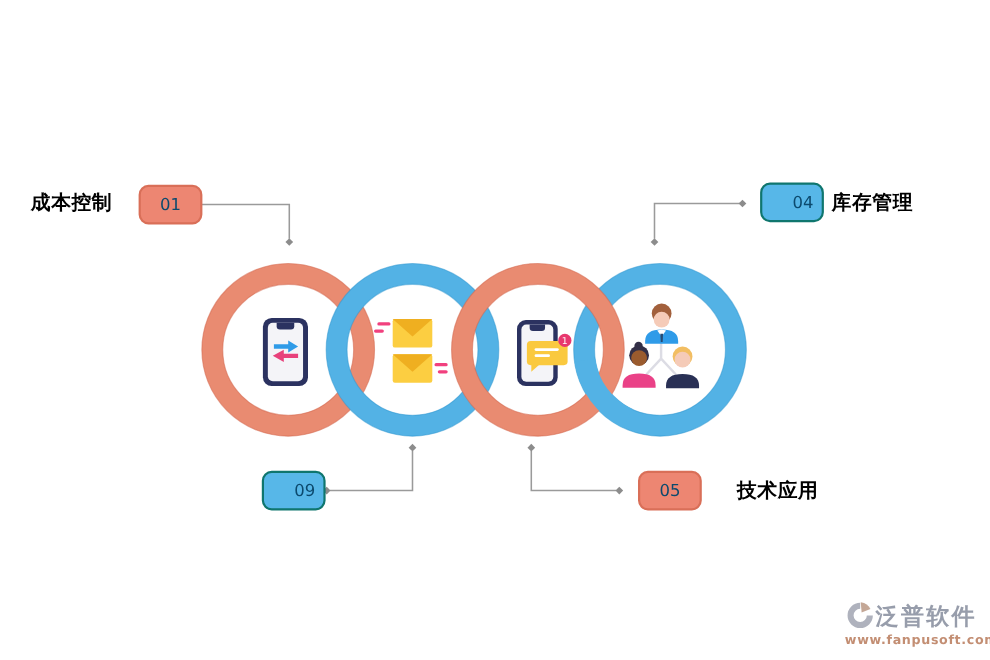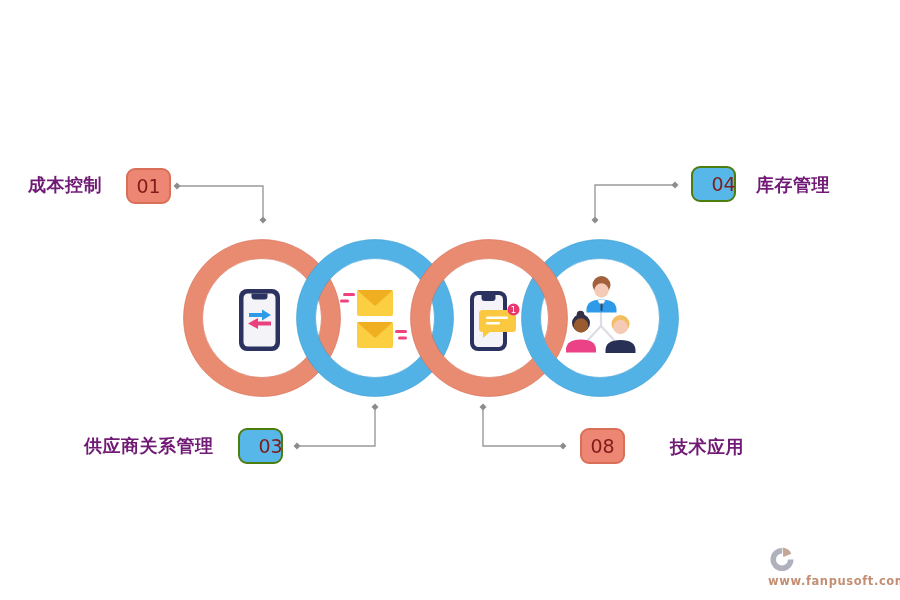--- a/index.html
+++ b/index.html
@@ -6,7 +6,7 @@
   .canvas{position:relative;width:900px;height:600px;background:#ffffff;overflow:hidden;
           font-family:"DejaVu Sans","Liberation Sans",sans-serif;}
   .diagram-svg{position:absolute;left:0;top:0;}
-  .label{position:absolute;font-size:18px;font-weight:700;color:#701a75;
+  .label{position:absolute;font-size:18px;font-weight:700;color:#000000;
          letter-spacing:0.5px;white-space:nowrap;line-height:22px;}
   .badge{position:absolute;width:45px;height:36px;border-radius:9px;box-sizing:border-box;
          display:flex;align-items:center;justify-content:center;

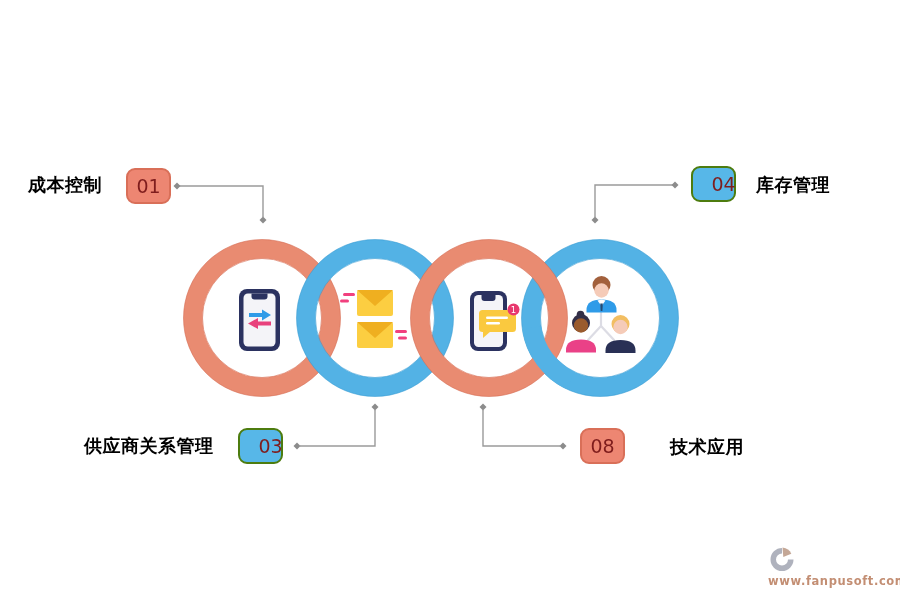--- a/index.html
+++ b/index.html
@@ -8,9 +8,9 @@
   .diagram-svg{position:absolute;left:0;top:0;}
   .label{position:absolute;font-size:18px;font-weight:700;color:#000000;
          letter-spacing:0.5px;white-space:nowrap;line-height:22px;}
-  .badge{position:absolute;width:45px;height:36px;border-radius:9px;box-sizing:border-box;
+  .badge{position:absolute;width:58px;height:36px;border-radius:9px;box-sizing:border-box;
          display:flex;align-items:center;justify-content:center;
-         color:#7f1d1d;font-size:19px;font-weight:500;}
+         color:#0c4a6e;font-size:15px;font-weight:500;}
   .badge.coral{background:#ED8672;border:2px solid #D96F58;}
   .badge.blue{background:#57B7E8;border:2px solid #4d7c0f;padding-left:20px;}
   .watermark{position:absolute;left:768px;top:546px;opacity:0.92;}

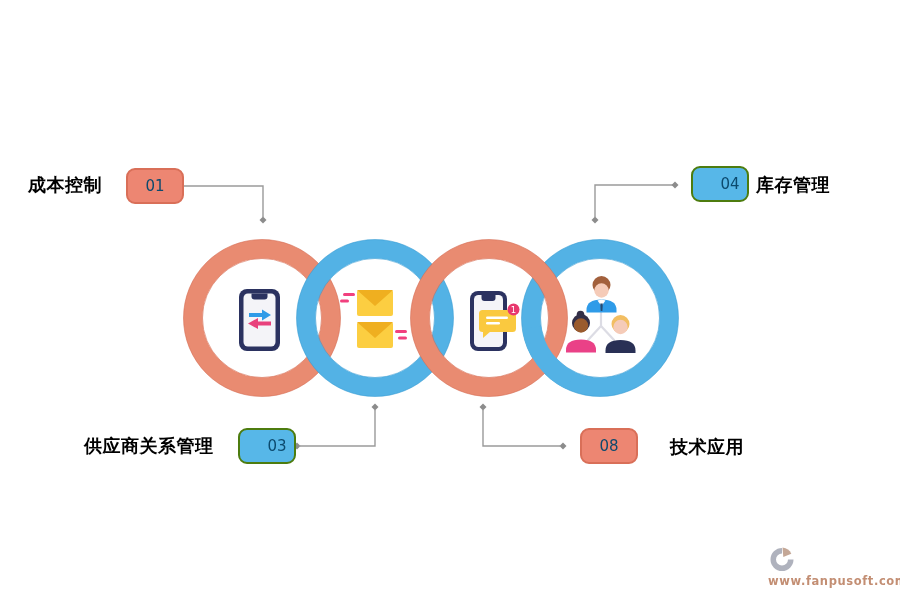--- a/index.html
+++ b/index.html
@@ -12,7 +12,7 @@
          display:flex;align-items:center;justify-content:center;
          color:#0c4a6e;font-size:15px;font-weight:500;}
   .badge.coral{background:#ED8672;border:2px solid #D96F58;}
-  .badge.blue{background:#57B7E8;border:2px solid #4d7c0f;padding-left:20px;}
+  .badge.blue{background:#57B7E8;border:2px solid #0f766e;padding-left:20px;}
   .watermark{position:absolute;left:768px;top:546px;opacity:0.92;}
   .wm-row{display:flex;align-items:center;gap:2px;}
   .wm-brand{font-size:21px;font-weight:700;color:#8F95A4;letter-spacing:2px;line-height:26px;}

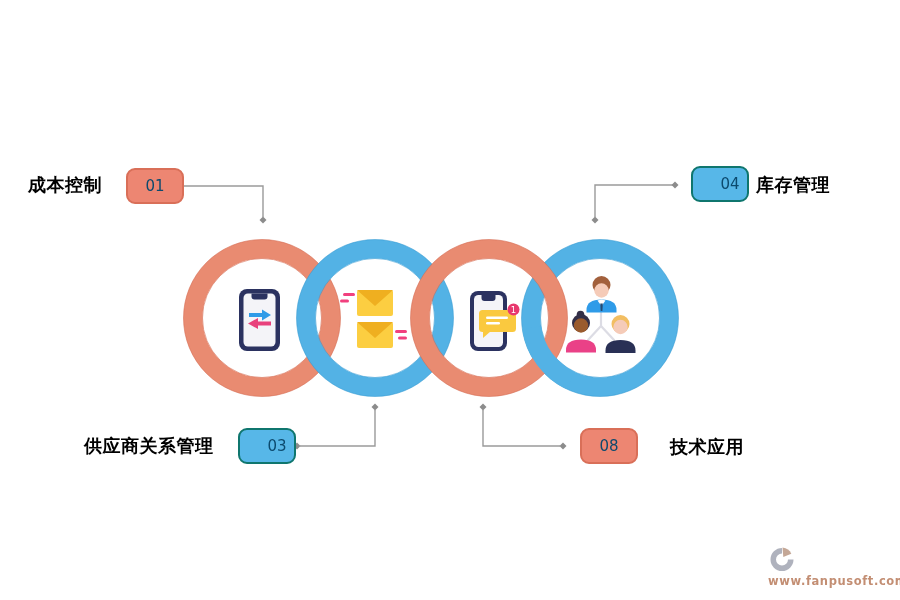--- a/index.html
+++ b/index.html
@@ -133,7 +133,6 @@
   <div class="badge blue" style="left:691px;top:166px;">04</div>
   <div class="label" style="left:756px;top:174px;text-align:right;">库存管理</div>
 
-  <div class="label" style="left:84px;top:435px;">供应商关系管理</div>
   <div class="badge blue" style="left:238px;top:428px;">03</div>
 
   <div class="badge coral" style="left:580px;top:428px;">08</div>

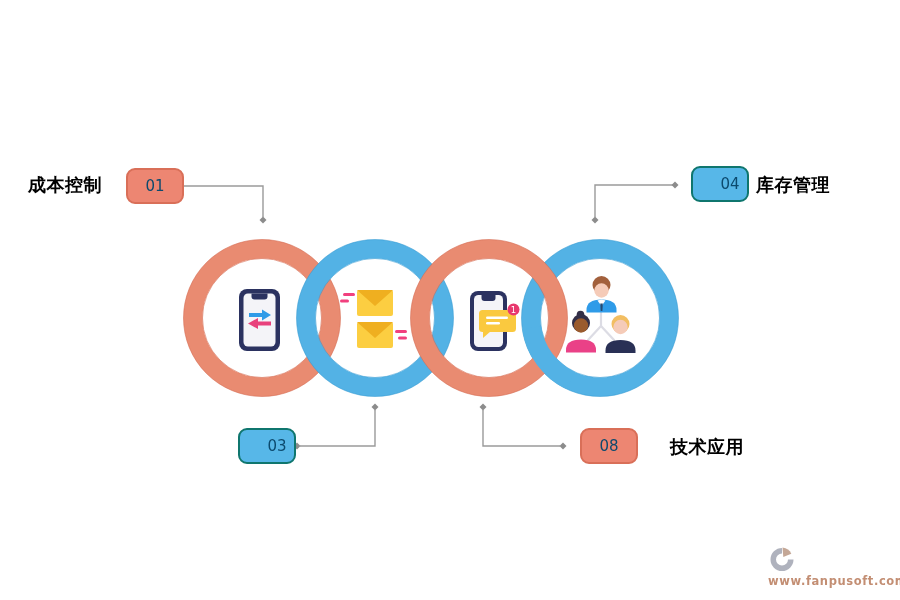--- a/index.html
+++ b/index.html
@@ -133,7 +133,7 @@
   <div class="badge blue" style="left:691px;top:166px;">04</div>
   <div class="label" style="left:756px;top:174px;text-align:right;">库存管理</div>
 
-  <div class="badge blue" style="left:238px;top:428px;">03</div>
+  <div class="badge blue" style="left:238px;top:428px;">09</div>
 
   <div class="badge coral" style="left:580px;top:428px;">08</div>
   <div class="label" style="left:650px;top:436px;margin-left:20px;">技术应用</div>

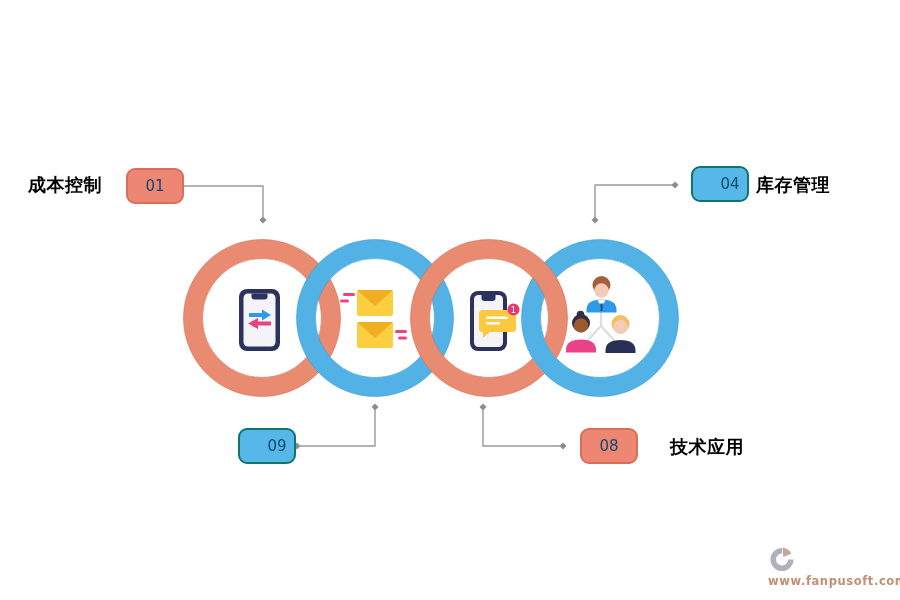--- a/index.html
+++ b/index.html
@@ -135,7 +135,7 @@
 
   <div class="badge blue" style="left:238px;top:428px;">09</div>
 
-  <div class="badge coral" style="left:580px;top:428px;">08</div>
+  <div class="badge coral" style="left:580px;top:428px;">05</div>
   <div class="label" style="left:650px;top:436px;margin-left:20px;">技术应用</div>
 
   <div class="watermark">

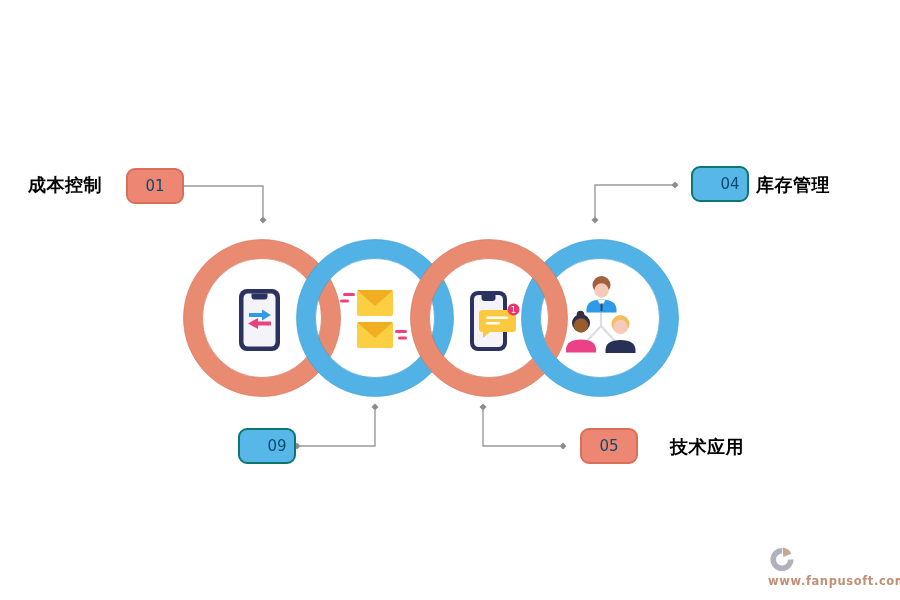--- a/index.html
+++ b/index.html
@@ -144,6 +144,7 @@
         <path d="M14 2 a11.5 11.5 0 1 0 11.5 11.5 l-5.5 0 a6 6 0 1 1 -6 -6 z" fill="#A9ACB8"></path>
         <path d="M14.5 1.5 q6.5 1 8.8 6.2 l-8 3.2 z" fill="#BFA08E"></path>
       </svg>
+      <span class="wm-brand">泛普软件</span>
     </div>
     <div class="wm-url">www.fanpusoft.com</div>
   </div>

